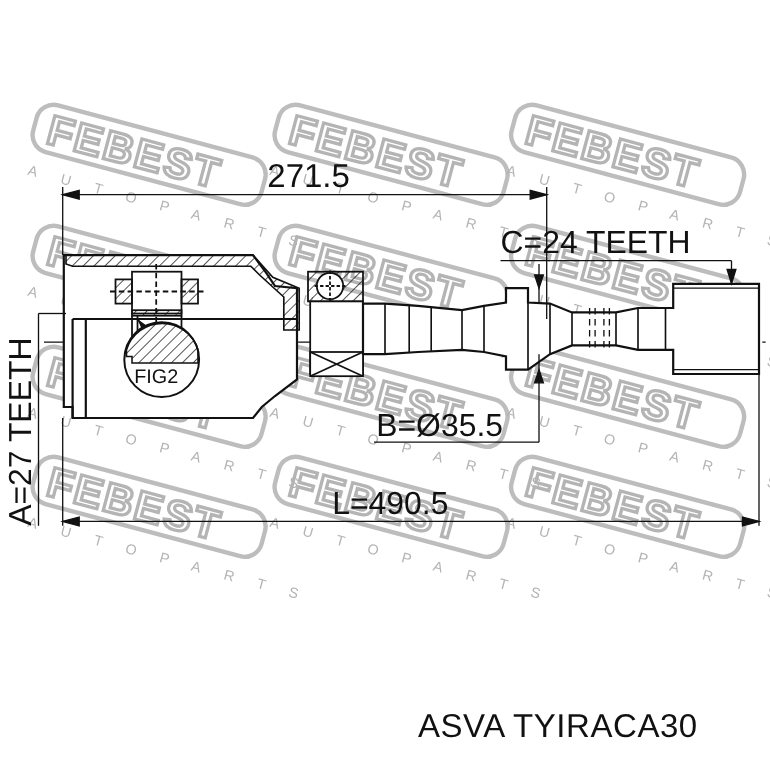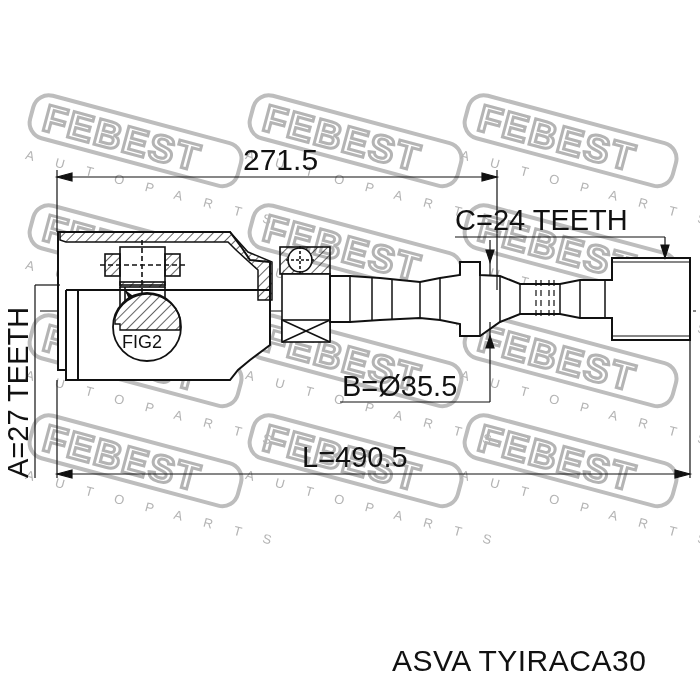--- a/index.html
+++ b/index.html
@@ -6,7 +6,7 @@
   body { width: 700px; height: 700px; position: relative; overflow: hidden; font-family: "Liberation Sans", sans-serif; }
   #stage { position: absolute; left: 0; top: 0; width: 700px; height: 700px; }
   .dim-label { font-family: "Liberation Sans", sans-serif; fill: #111; }
-  #caption { position: absolute; left: 392px; top: 644px; font-size: 30px; color: #111; letter-spacing: 0.5px; font-family: "Liberation Sans", sans-serif; }
+  #caption { position: absolute; left: 380px; top: 644px; font-size: 30px; color: #111; letter-spacing: 0.5px; font-family: "Liberation Sans", sans-serif; }
 </style>
 </head>
 <body>

